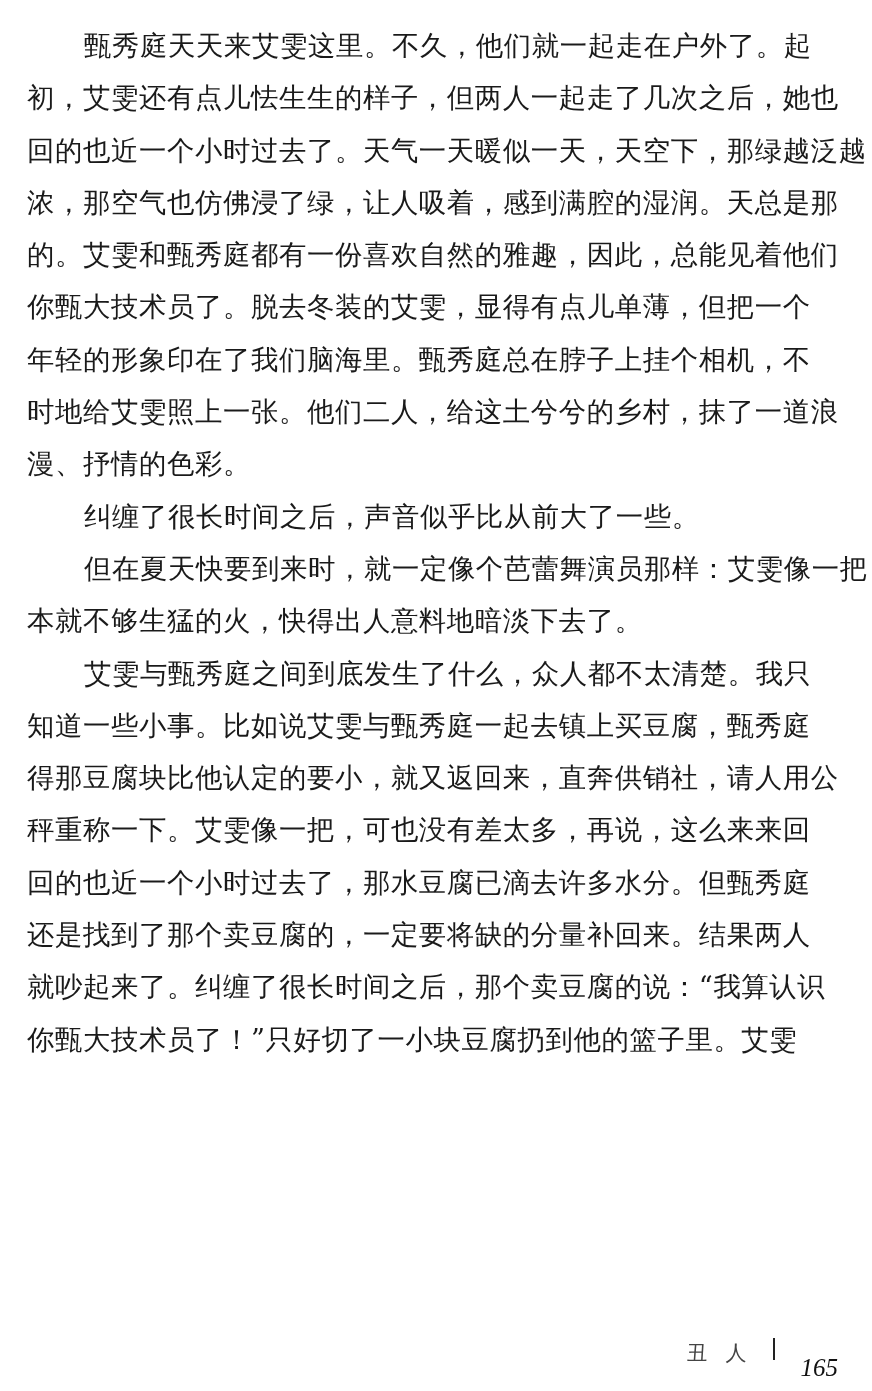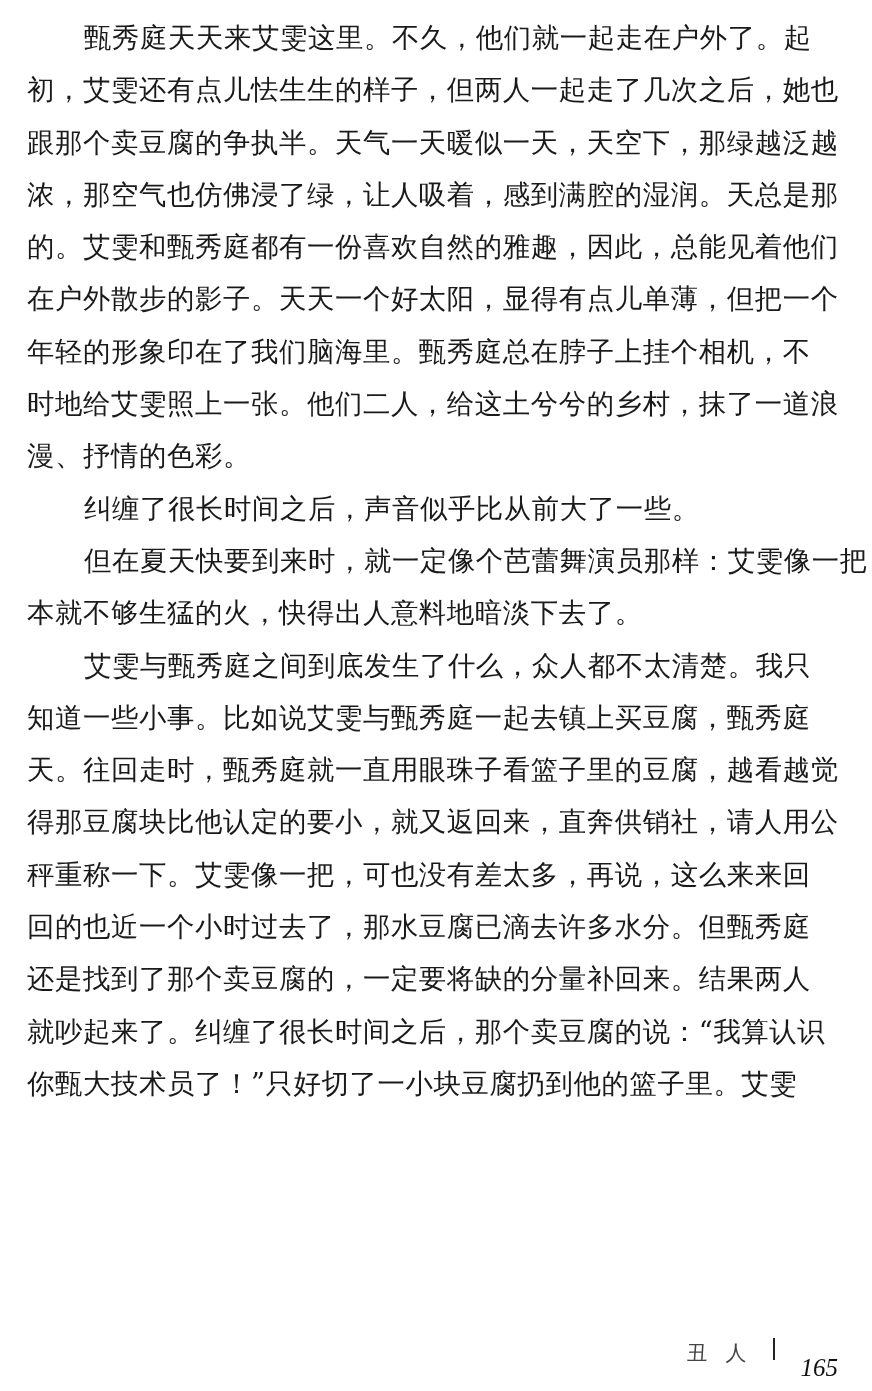--- a/index.html
+++ b/index.html
@@ -18,7 +18,7 @@
   .page-body {
     position: absolute;
     left: 27px;
-    top: 12px;
+    top: 20px;
     width: 818px;
   }
   .line {

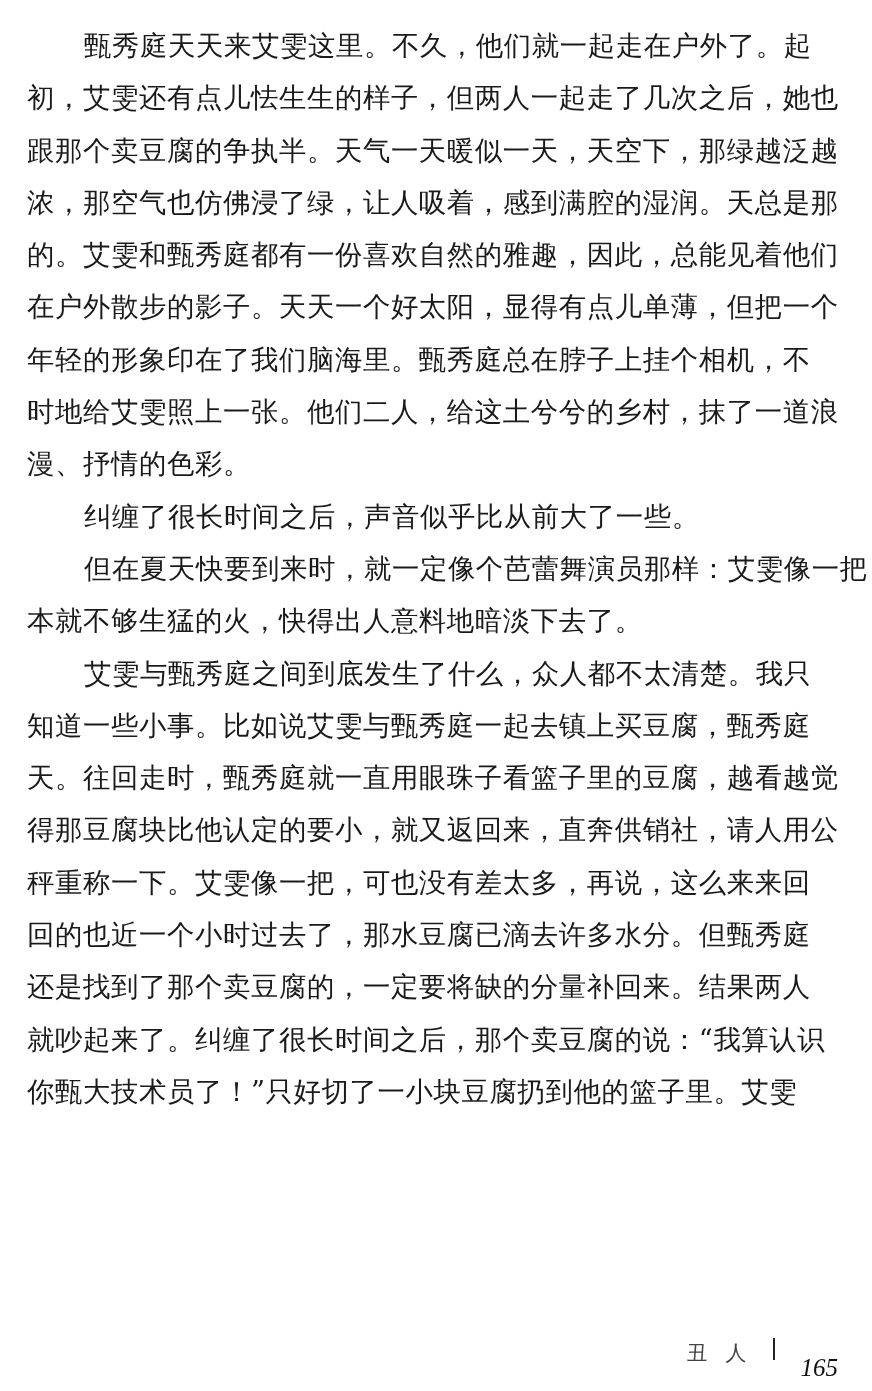--- a/index.html
+++ b/index.html
@@ -72,7 +72,7 @@
 <div class="page-body">
   <div class="line indent">甄秀庭天天来艾雯这里。不久，他们就一起走在户外了。起</div>
   <div class="line">初，艾雯还有点儿怯生生的样子，但两人一起走了几次之后，她也</div>
-  <div class="line">跟那个卖豆腐的争执半。天气一天暖似一天，天空下，那绿越泛越</div>
+  <div class="line">回的也近一个小时过去了。天气一天暖似一天，天空下，那绿越泛越</div>
   <div class="line">浓，那空气也仿佛浸了绿，让人吸着，感到满腔的湿润。天总是那</div>
   <div class="line">的。艾雯和甄秀庭都有一份喜欢自然的雅趣，因此，总能见着他们</div>
   <div class="line">在户外散步的影子。天天一个好太阳，显得有点儿单薄，但把一个</div>

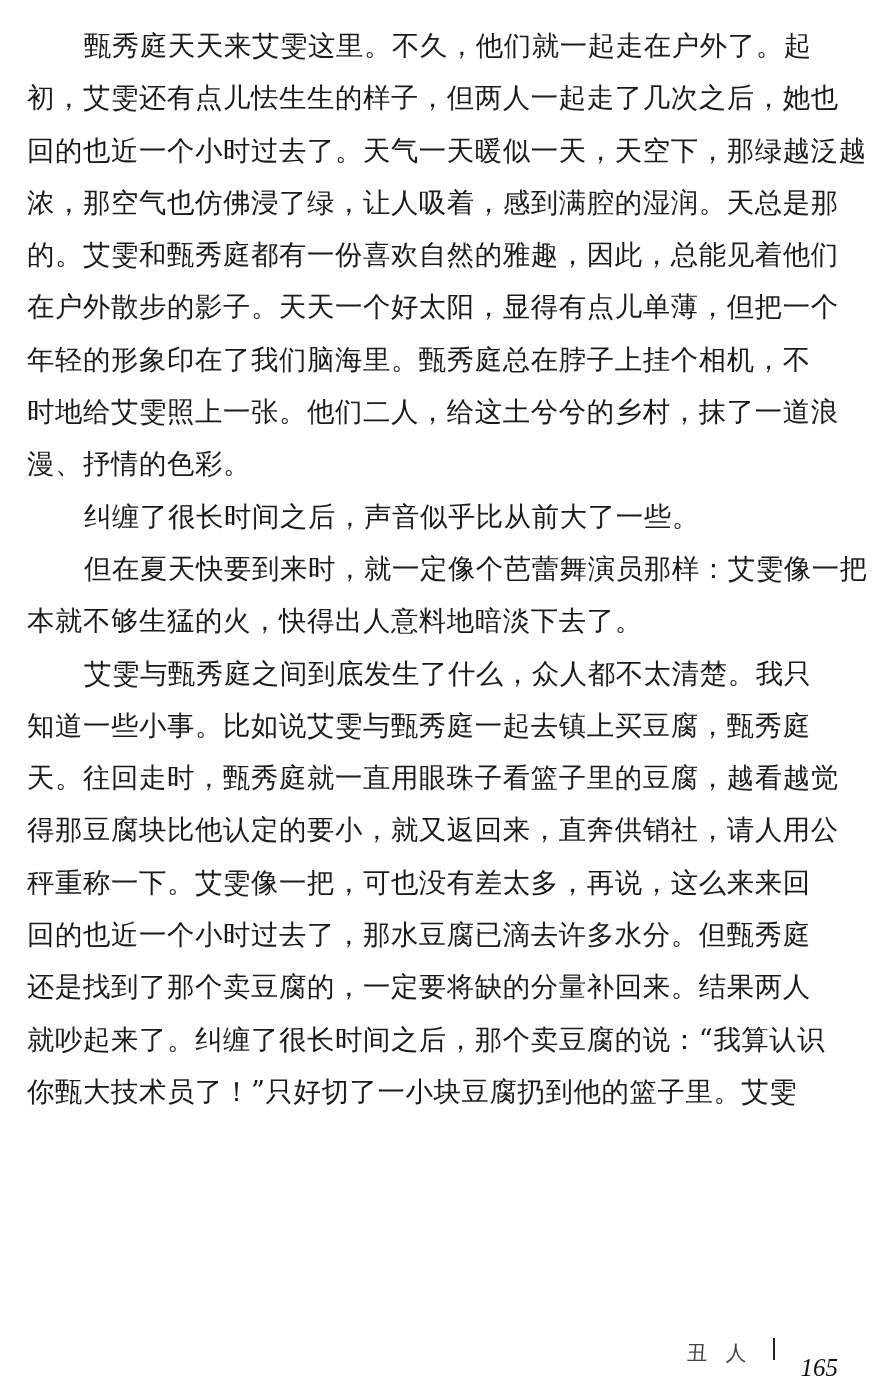--- a/index.html
+++ b/index.html
@@ -75,7 +75,7 @@
   <div class="line">回的也近一个小时过去了。天气一天暖似一天，天空下，那绿越泛越</div>
   <div class="line">浓，那空气也仿佛浸了绿，让人吸着，感到满腔的湿润。天总是那</div>
   <div class="line">的。艾雯和甄秀庭都有一份喜欢自然的雅趣，因此，总能见着他们</div>
-  <div class="line">在户外散步的影子。天天一个好太阳，显得有点儿单薄，但把一个</div>
+  <div class="line">你甄大技术员了。脱去冬装的艾雯，显得有点儿单薄，但把一个</div>
   <div class="line">年轻的形象印在了我们脑海里。甄秀庭总在脖子上挂个相机，不</div>
   <div class="line">时地给艾雯照上一张。他们二人，给这土兮兮的乡村，抹了一道浪</div>
   <div class="line">漫、抒情的色彩。</div>

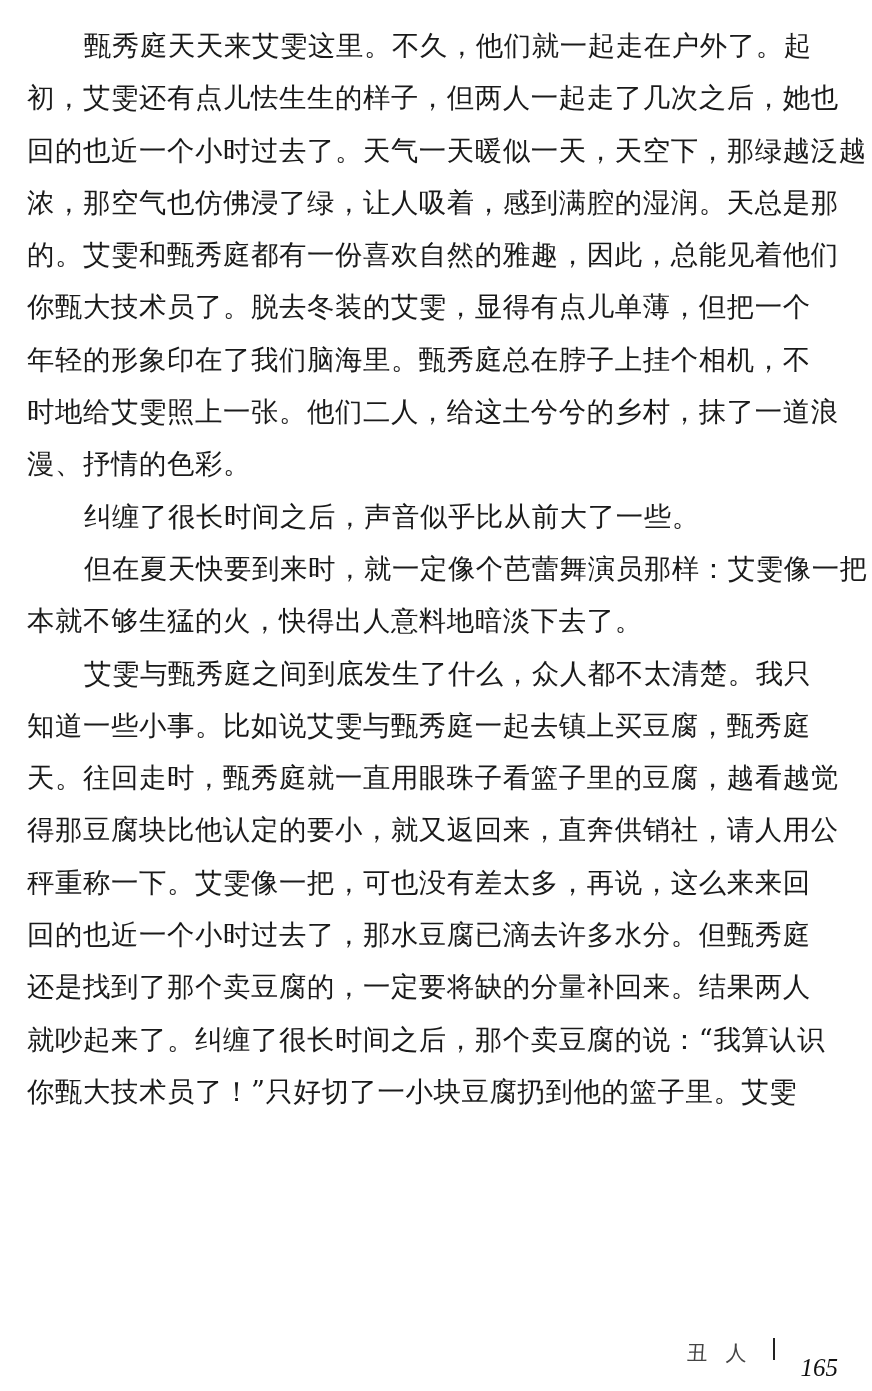--- a/index.html
+++ b/index.html
@@ -84,7 +84,6 @@
   <div class="line">本就不够生猛的火，快得出人意料地暗淡下去了。</div>
   <div class="line indent">艾雯与甄秀庭之间到底发生了什么，众人都不太清楚。我只</div>
   <div class="line">知道一些小事。比如说艾雯与甄秀庭一起去镇上买豆腐，甄秀庭</div>
-  <div class="line">天。往回走时，甄秀庭就一直用眼珠子看篮子里的豆腐，越看越觉</div>
   <div class="line">得那豆腐块比他认定的要小，就又返回来，直奔供销社，请人用公</div>
   <div class="line">秤重称一下。艾雯像一把，可也没有差太多，再说，这么来来回</div>
   <div class="line">回的也近一个小时过去了，那水豆腐已滴去许多水分。但甄秀庭</div>

